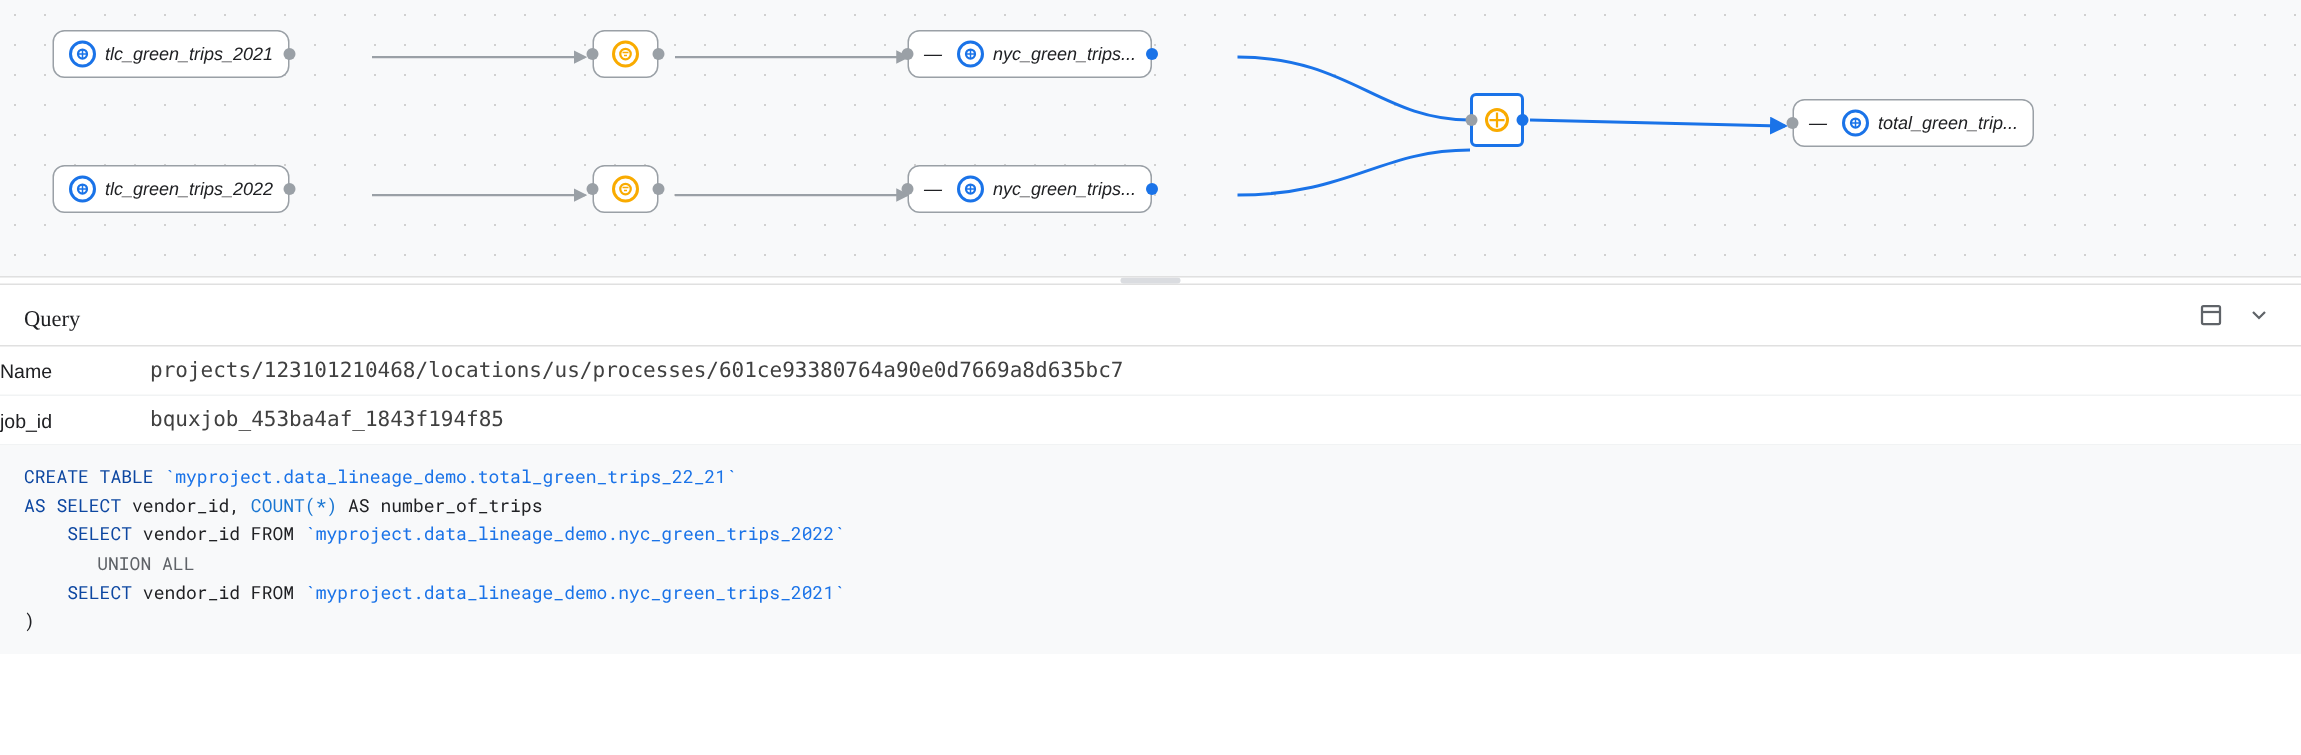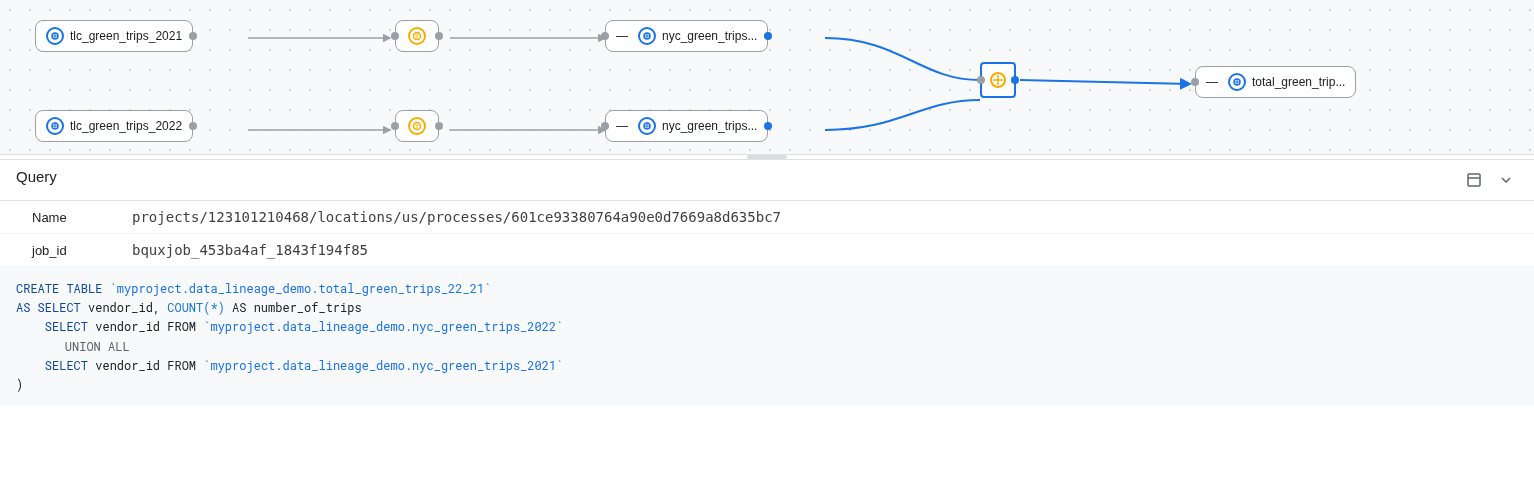--- a/index.html
+++ b/index.html
@@ -8,13 +8,14 @@
     
     .canvas-area {
       width: 100%;
-      height: 155px;
+      height: 185px;
       background-color: #f8f9fa;
       background-image: radial-gradient(circle, #d0d0d0 1px, transparent 1px);
       background-size: 20px 20px;
       position: relative;
       overflow: hidden;
       border-bottom: 1px solid #e0e0e0;
+      font-style: italic;
     }
 
     

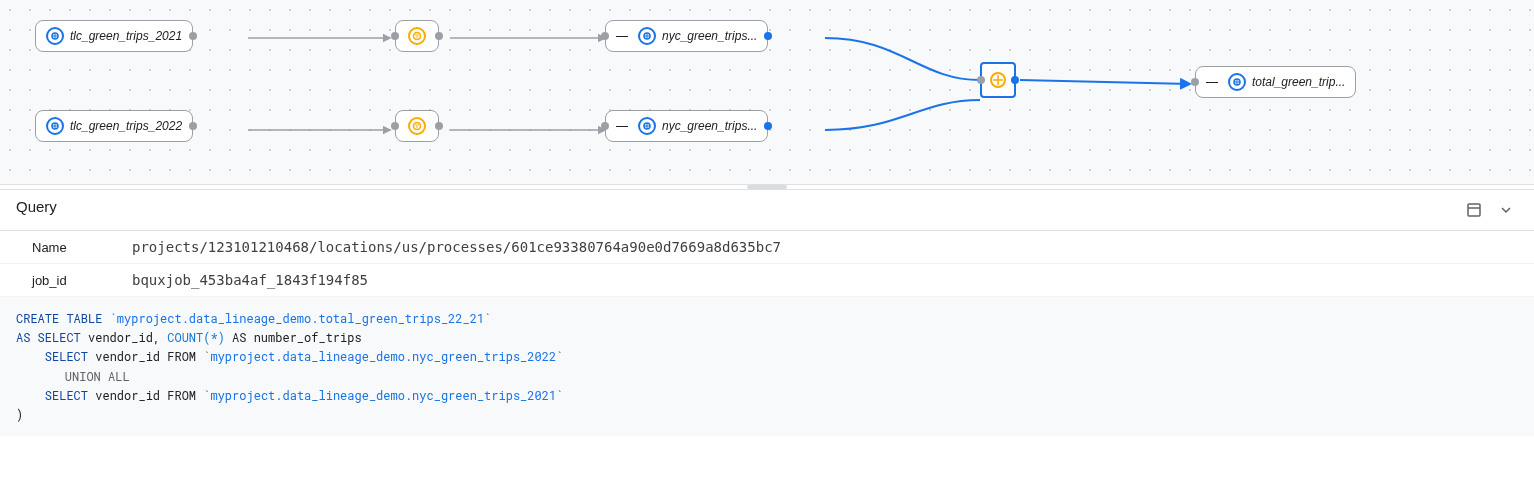--- a/index.html
+++ b/index.html
@@ -27,10 +27,11 @@
 
     .panel-header {
       display: flex;
-      align-items: flex-start;
+      align-items: flex-end;
       justify-content: space-between;
       padding: 8px 16px;
       border-bottom: 1px solid #e0e0e0;
+      font-family: Liberation Serif, serif;
     }
 
     .panel-title {

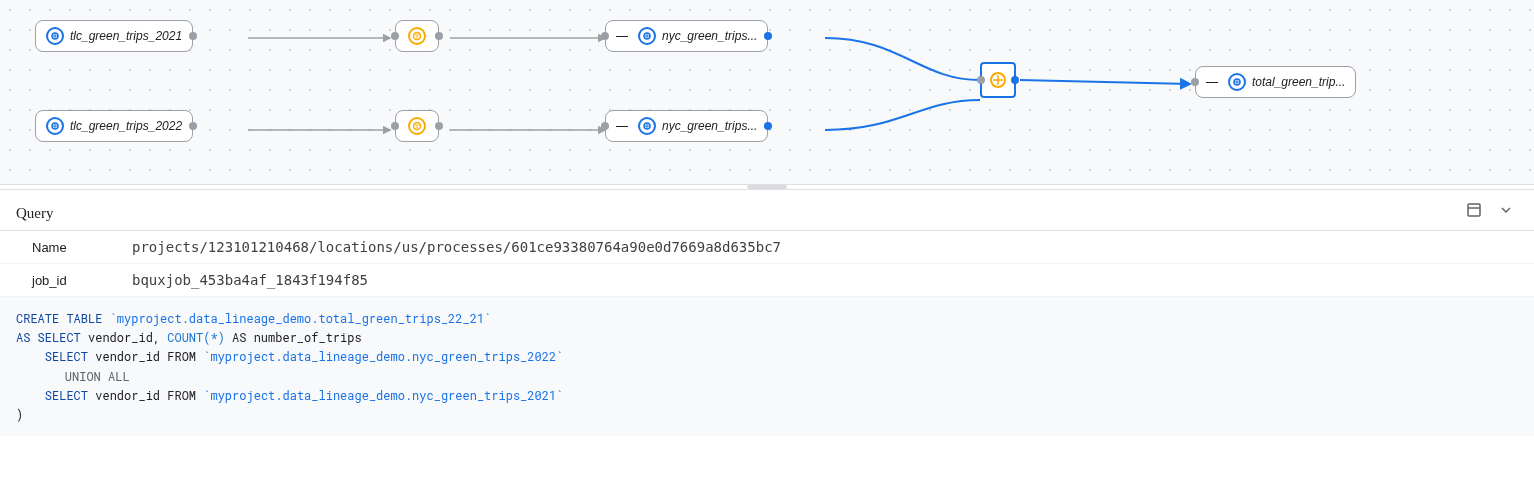--- a/index.html
+++ b/index.html
@@ -89,7 +89,7 @@
     }
 
     .details-table td {
-      padding: 8px 32px;
+      padding: 8px 0;
       font-size: 13px;
     }
 

